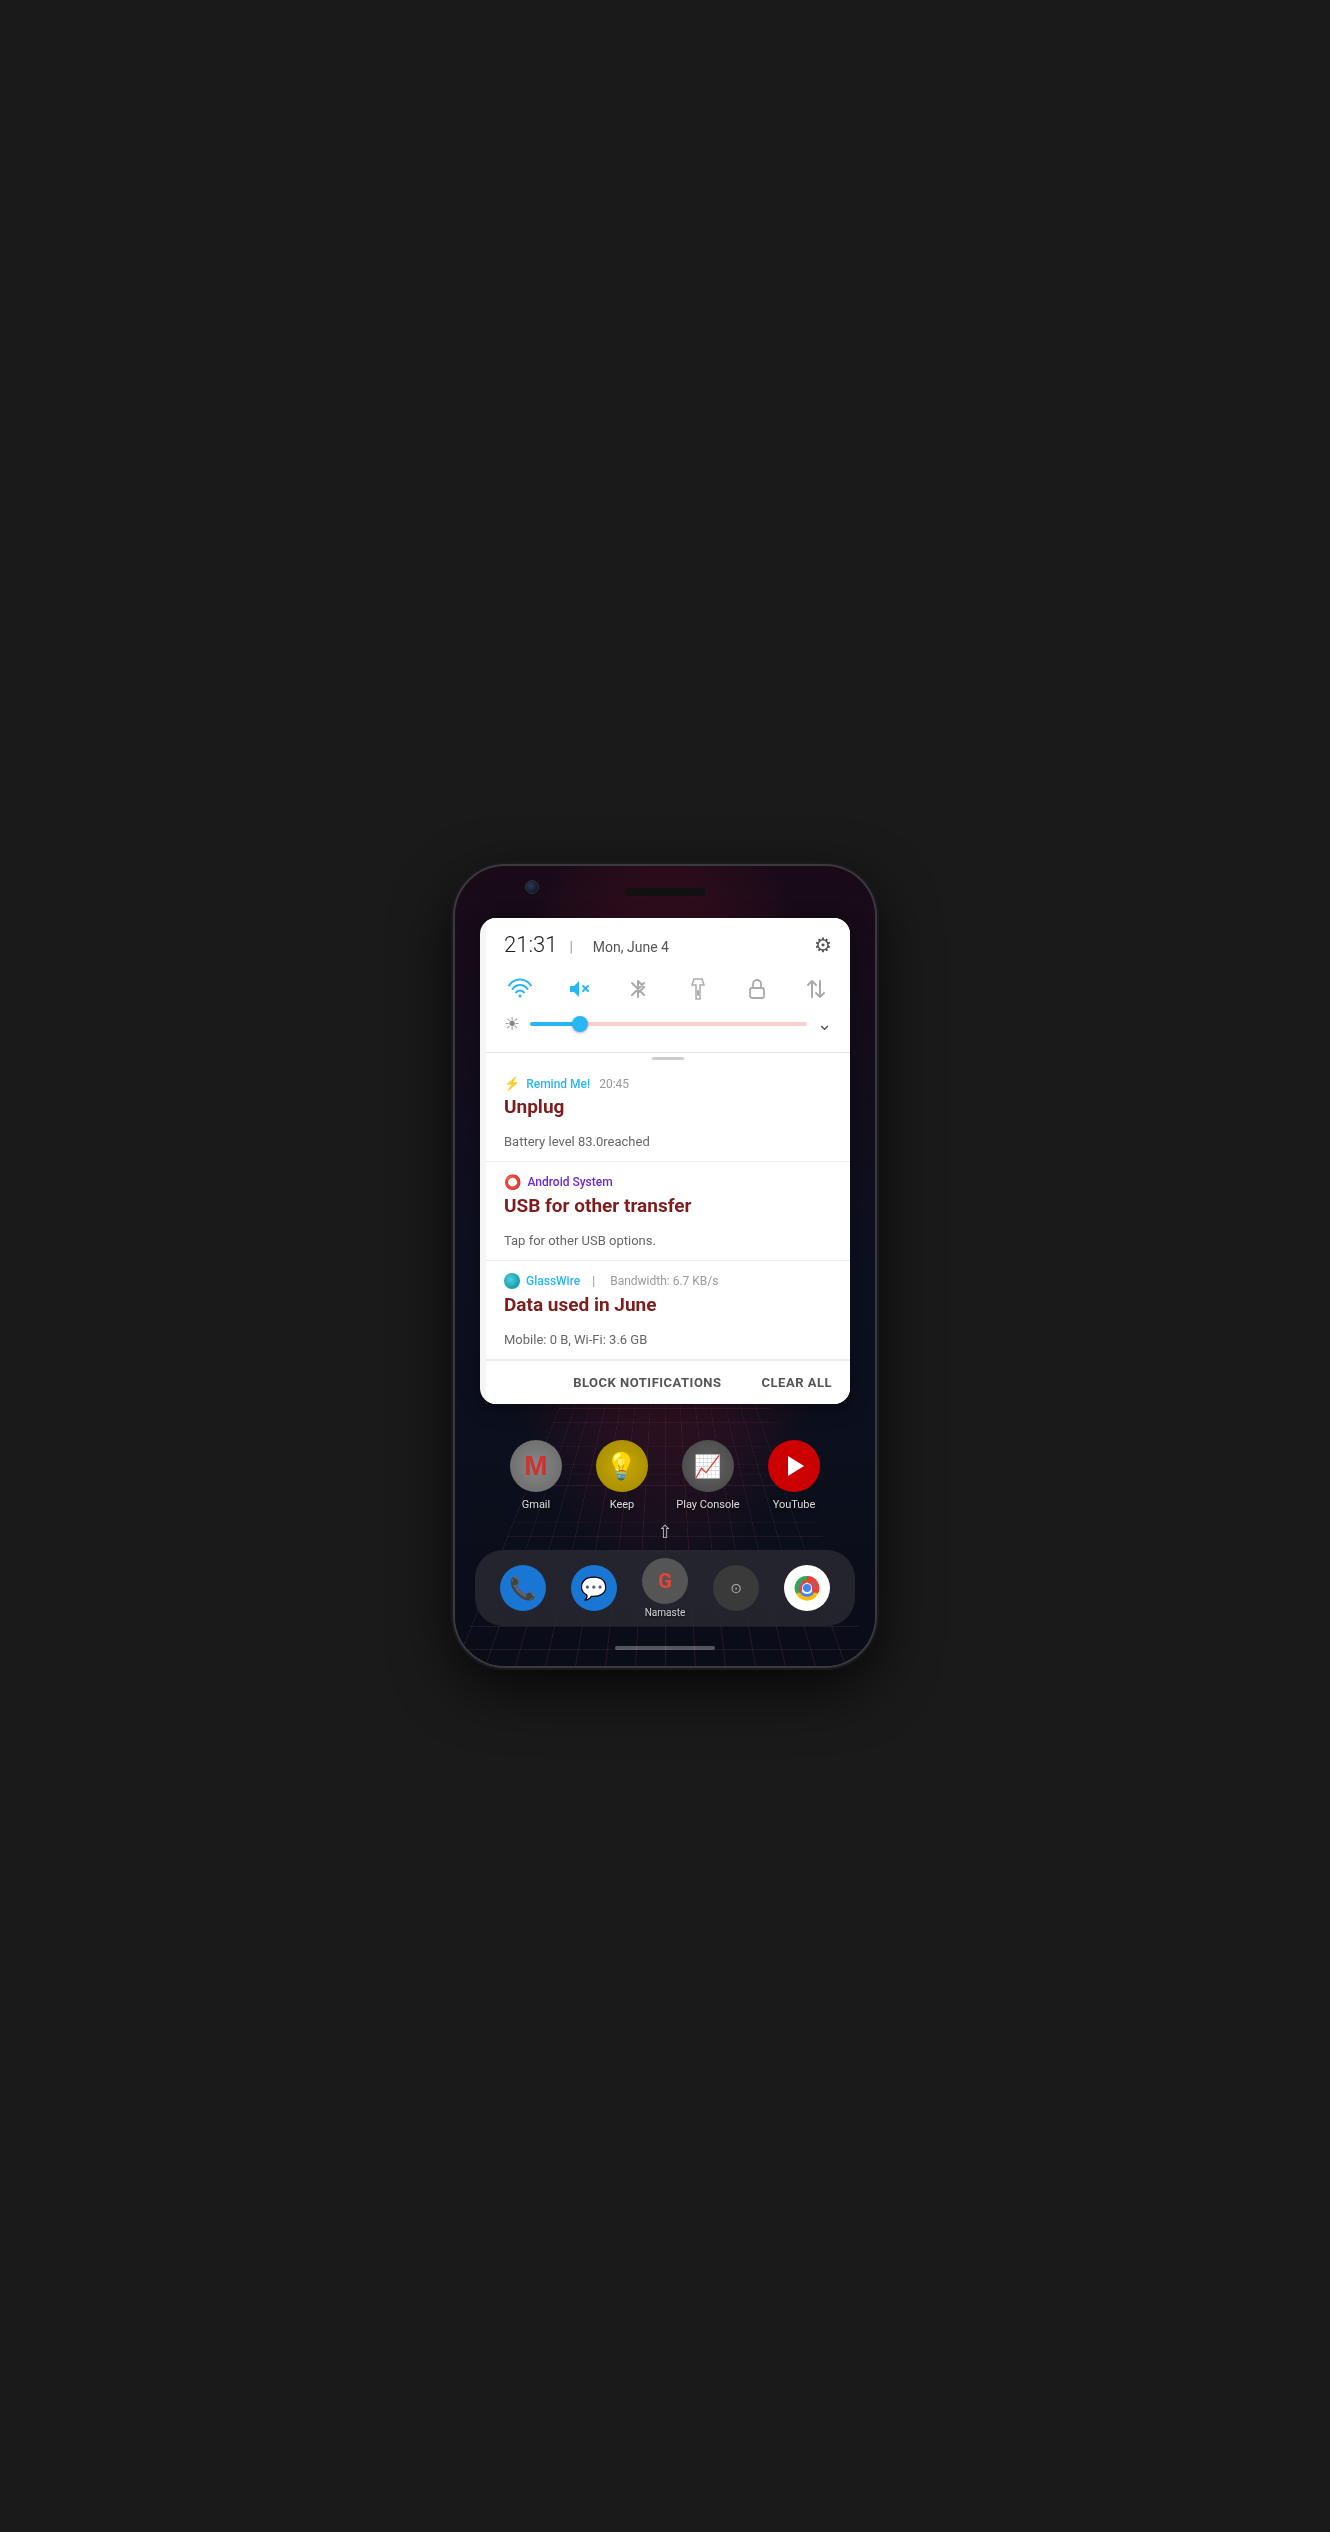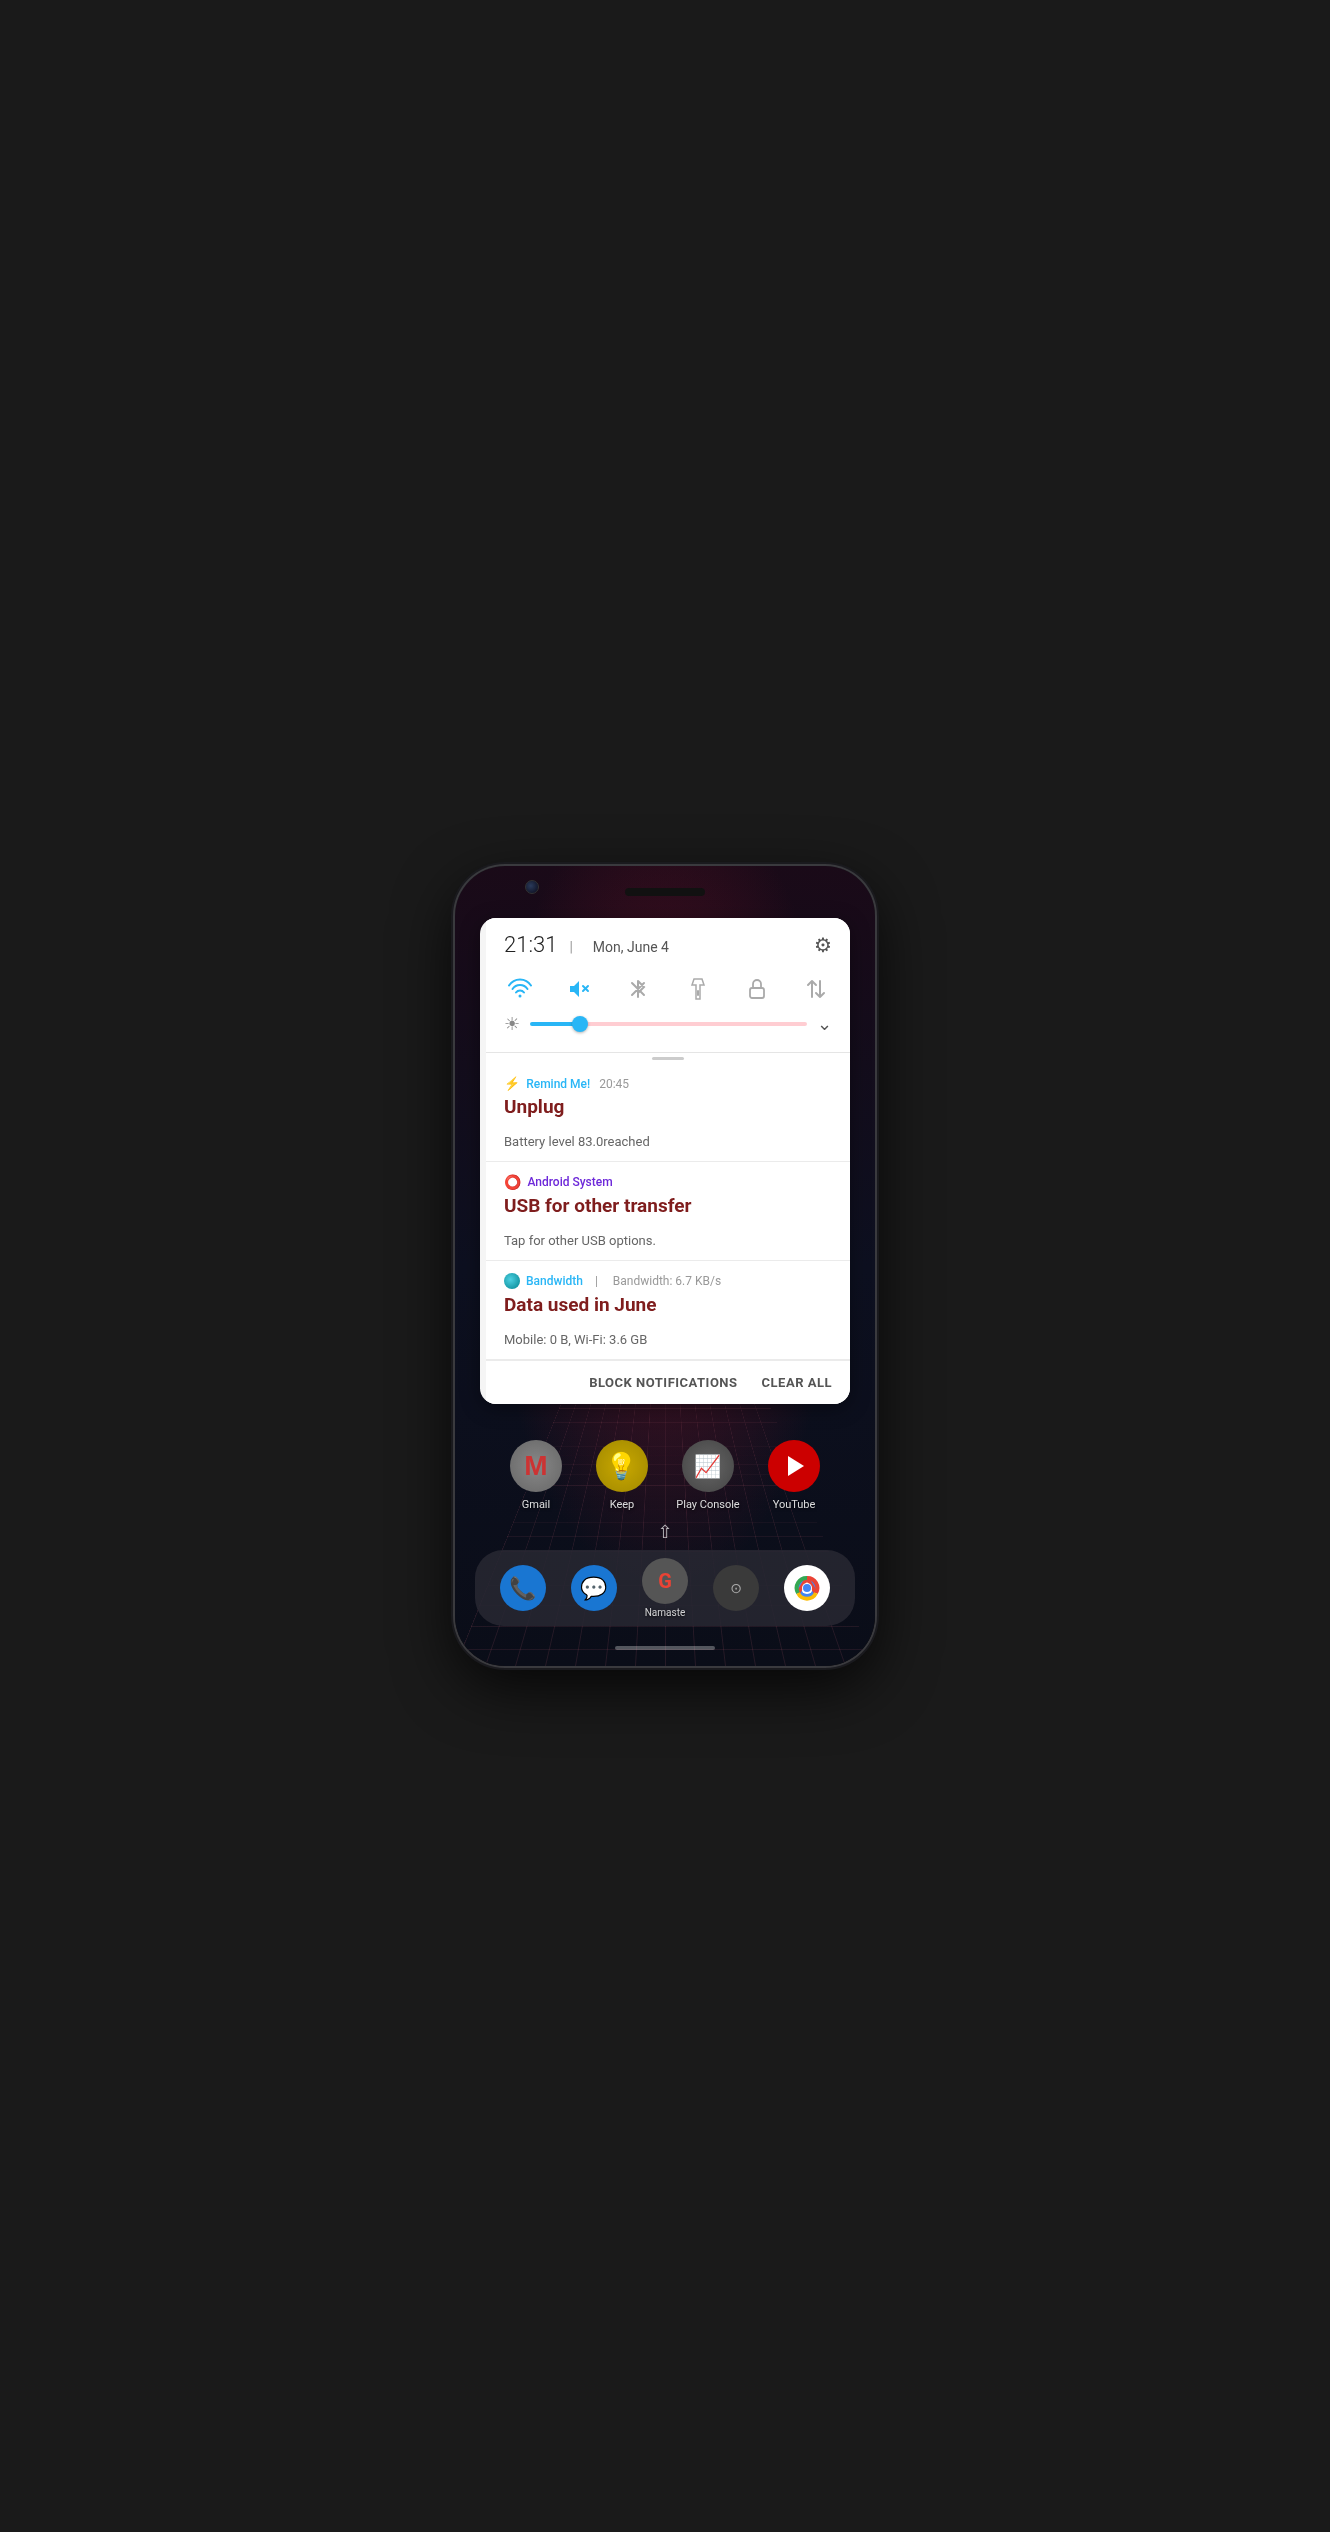--- a/index.html
+++ b/index.html
@@ -614,7 +614,7 @@
       <div class="notification-item">
         <div class="notif-app-row">
           <span class="glasswire-icon"></span>
-          <span class="notif-app-name glasswire">Bandwidth</span>
+          <span class="notif-app-name glasswire">GlassWire</span>
           <span class="notif-separator">|</span>
           <span class="notif-time">Bandwidth: 6.7 KB/s</span>
         </div>

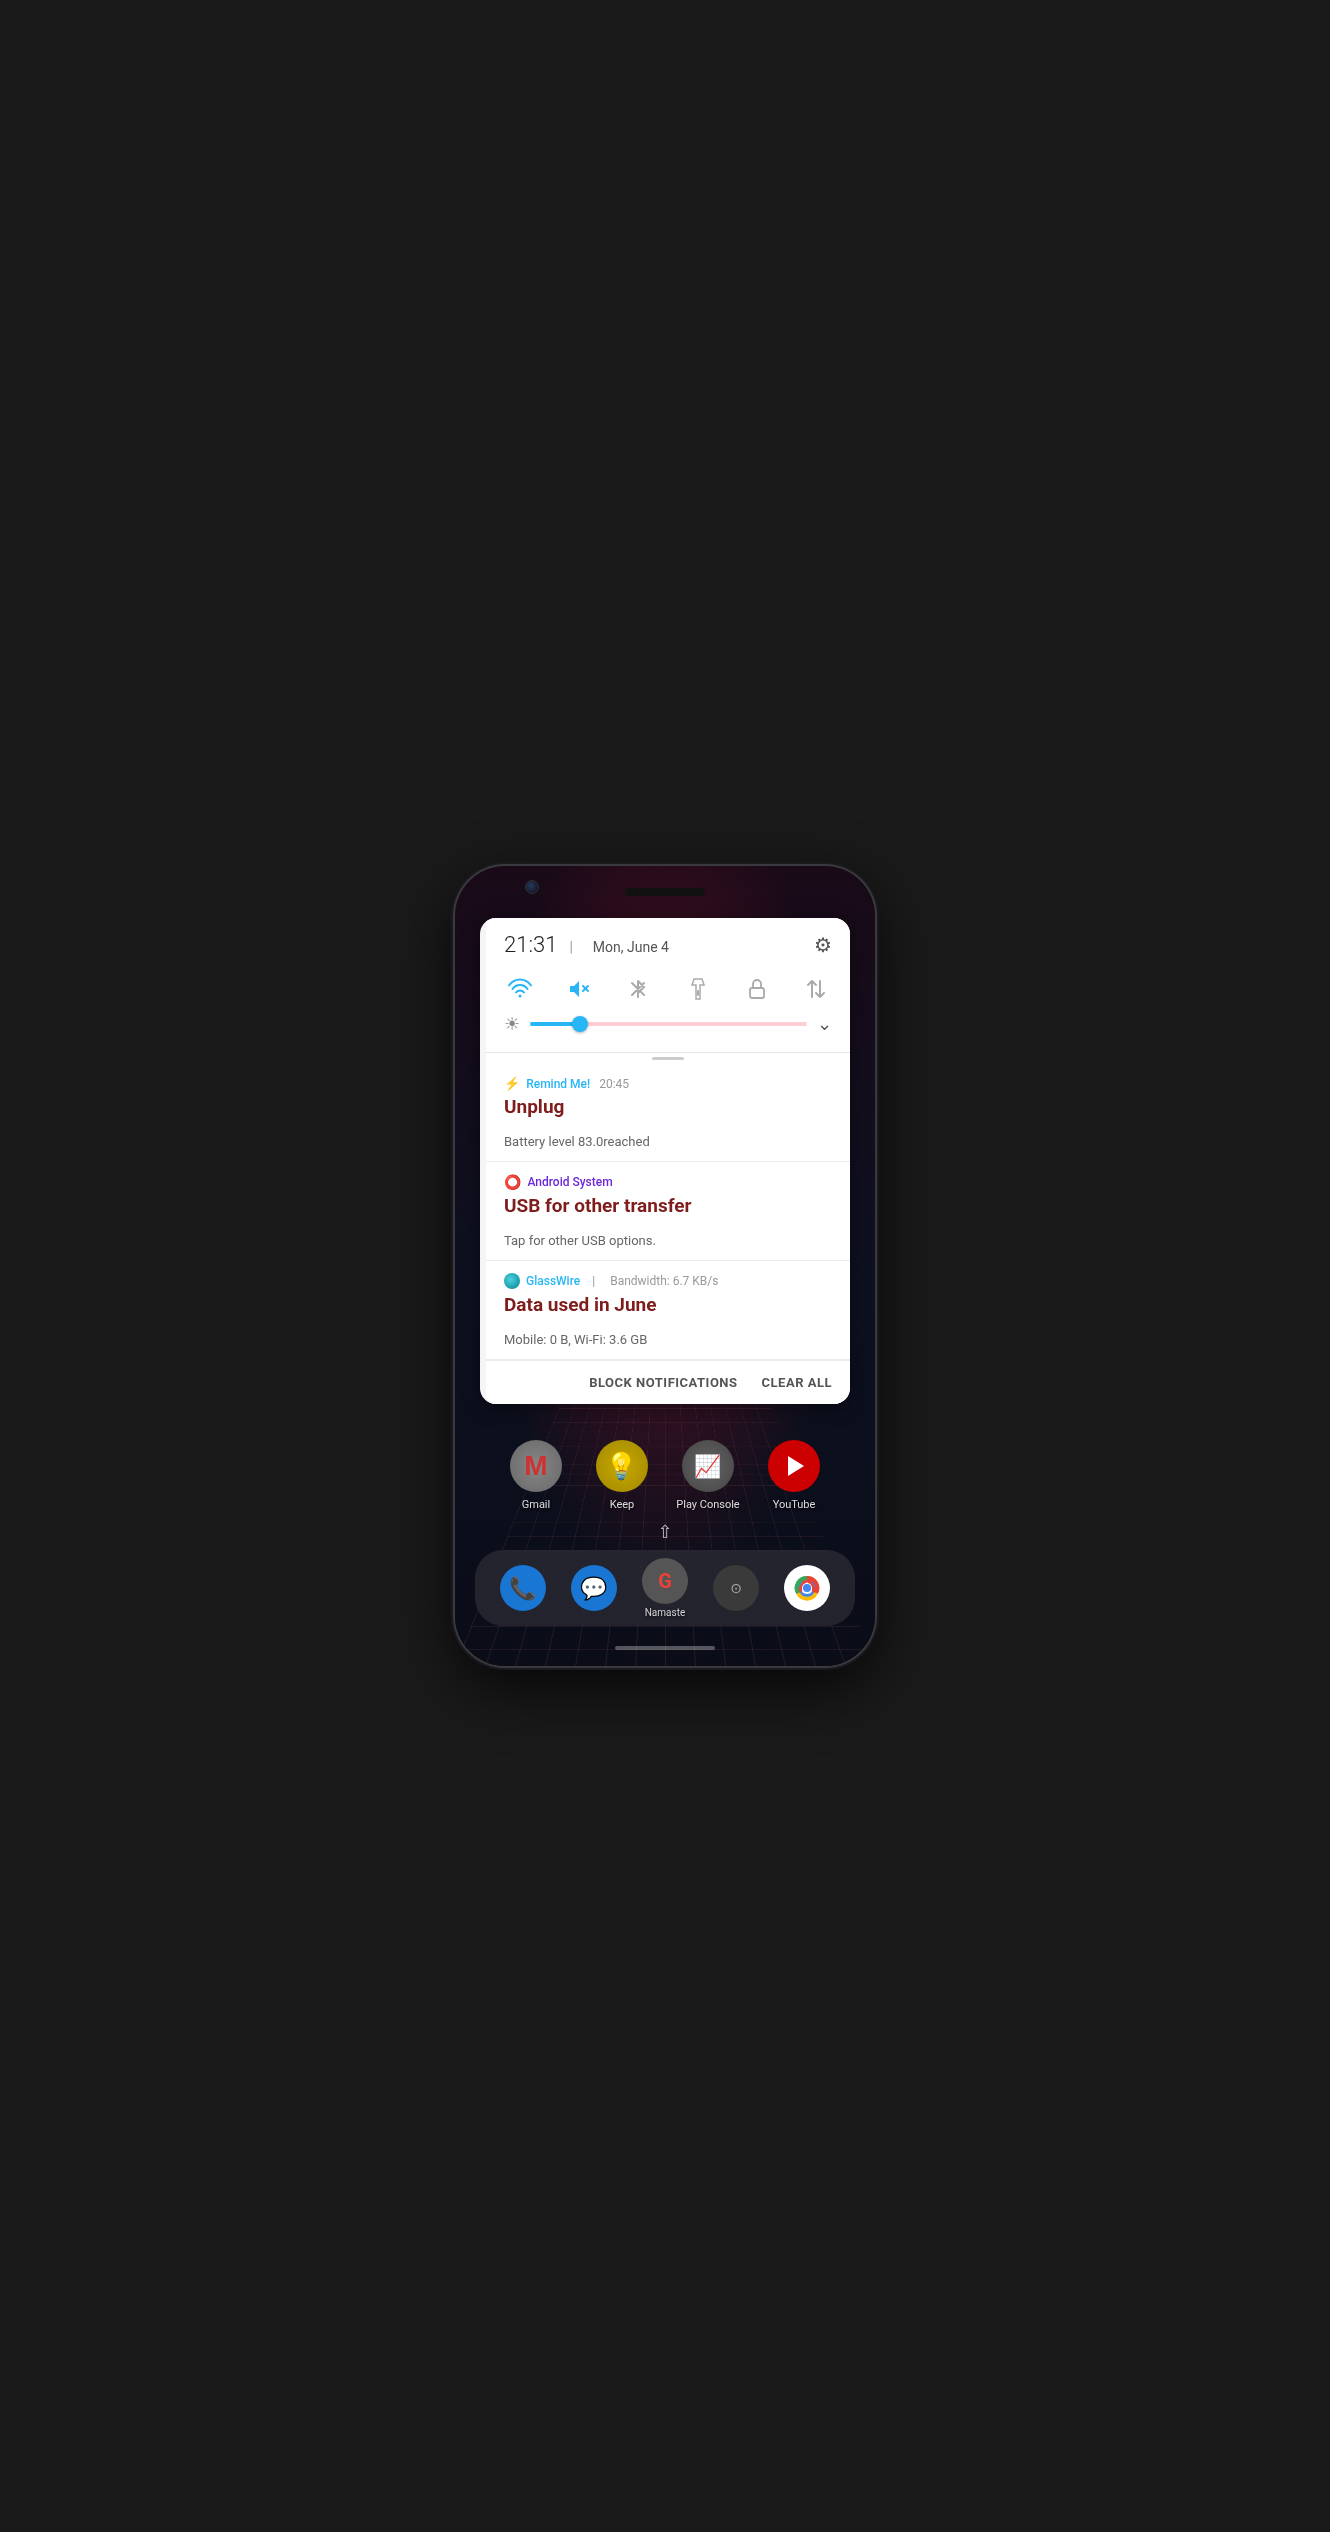--- a/index.html
+++ b/index.html
@@ -275,7 +275,7 @@
       padding: 14px 18px;
       display: flex;
       justify-content: flex-end;
-      gap: 24px;
+      gap: 40px;
       border-top: 1px solid #ebebeb;
     }
 

